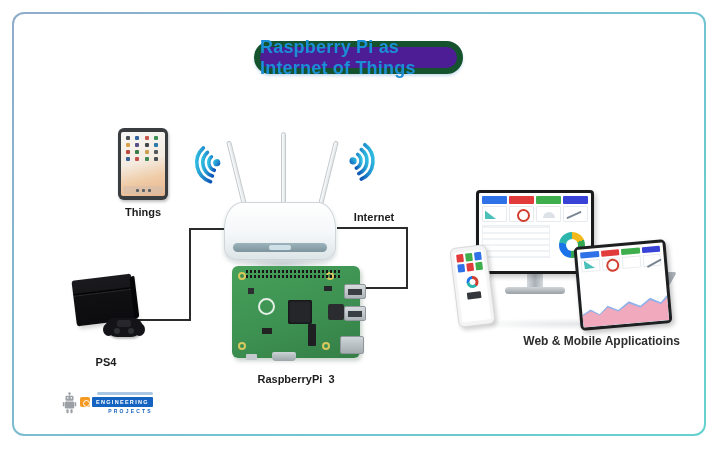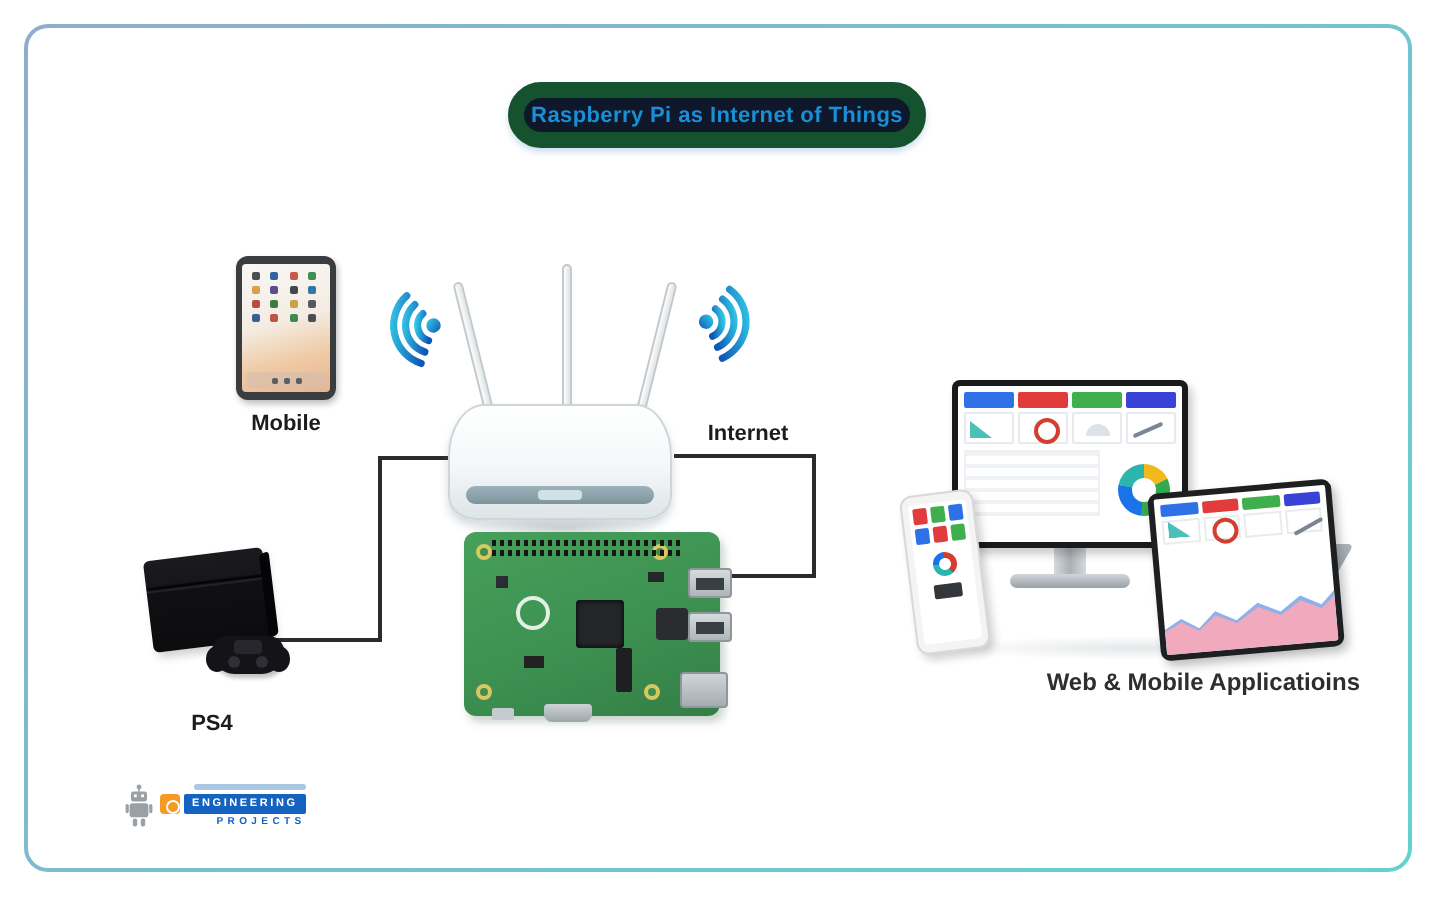--- a/index.html
+++ b/index.html
@@ -15,10 +15,10 @@
 
   
   .title-banner { position:absolute; left:254px; top:41px; width:209px; height:33px;
-    border:8px solid #14532d; border-radius:17px; background:#0f172a;
+    border:6px solid #14532d; border-radius:17px; background:#4c1d95;
     box-shadow:0 2px 3px rgba(110,160,205,.35);
     display:flex; align-items:center; justify-content:center;
-    font-size:11px; font-weight:700; color:#1b8fd6; letter-spacing:.2px; }
+    font-size:18px; font-weight:700; color:#1b8fd6; letter-spacing:.2px; }
 
   
   .lbl { position:absolute; font-size:11px; font-weight:700; color:#1c1c1c; text-align:center; white-space:pre; }

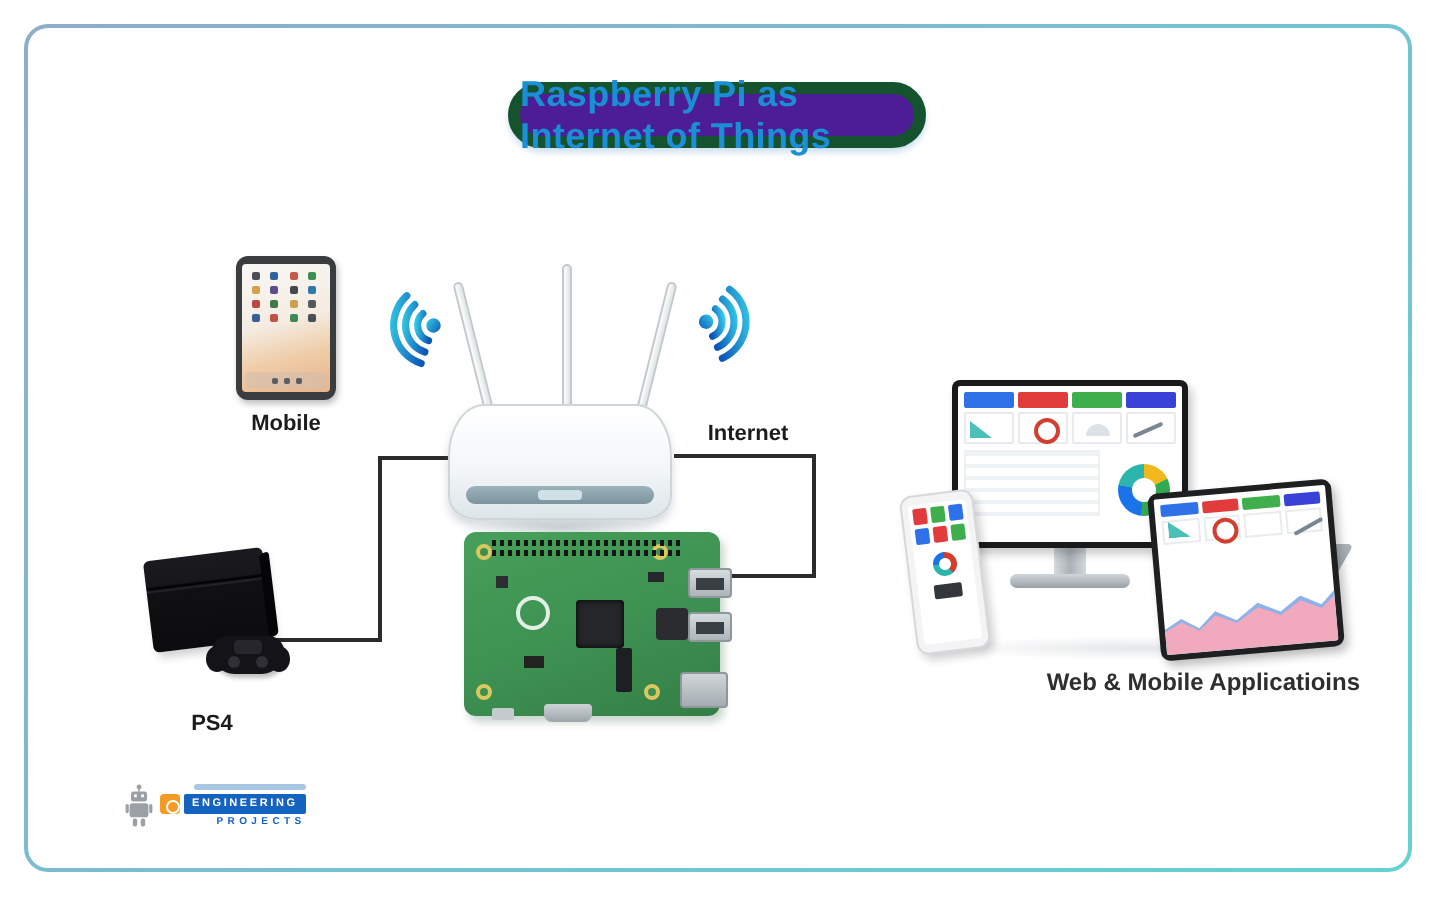--- a/index.html
+++ b/index.html
@@ -218,7 +218,7 @@
           </div>
       </div>
     </div>
-    <div class="lbl" style="left:108px;top:206px;width:70px;">Mobile</div>
+    <div class="lbl" style="left:108px;top:206px;width:70px;">Things</div>
 
     <svg class="wifi wifi-left" viewBox="0 0 46 46">
       <defs>

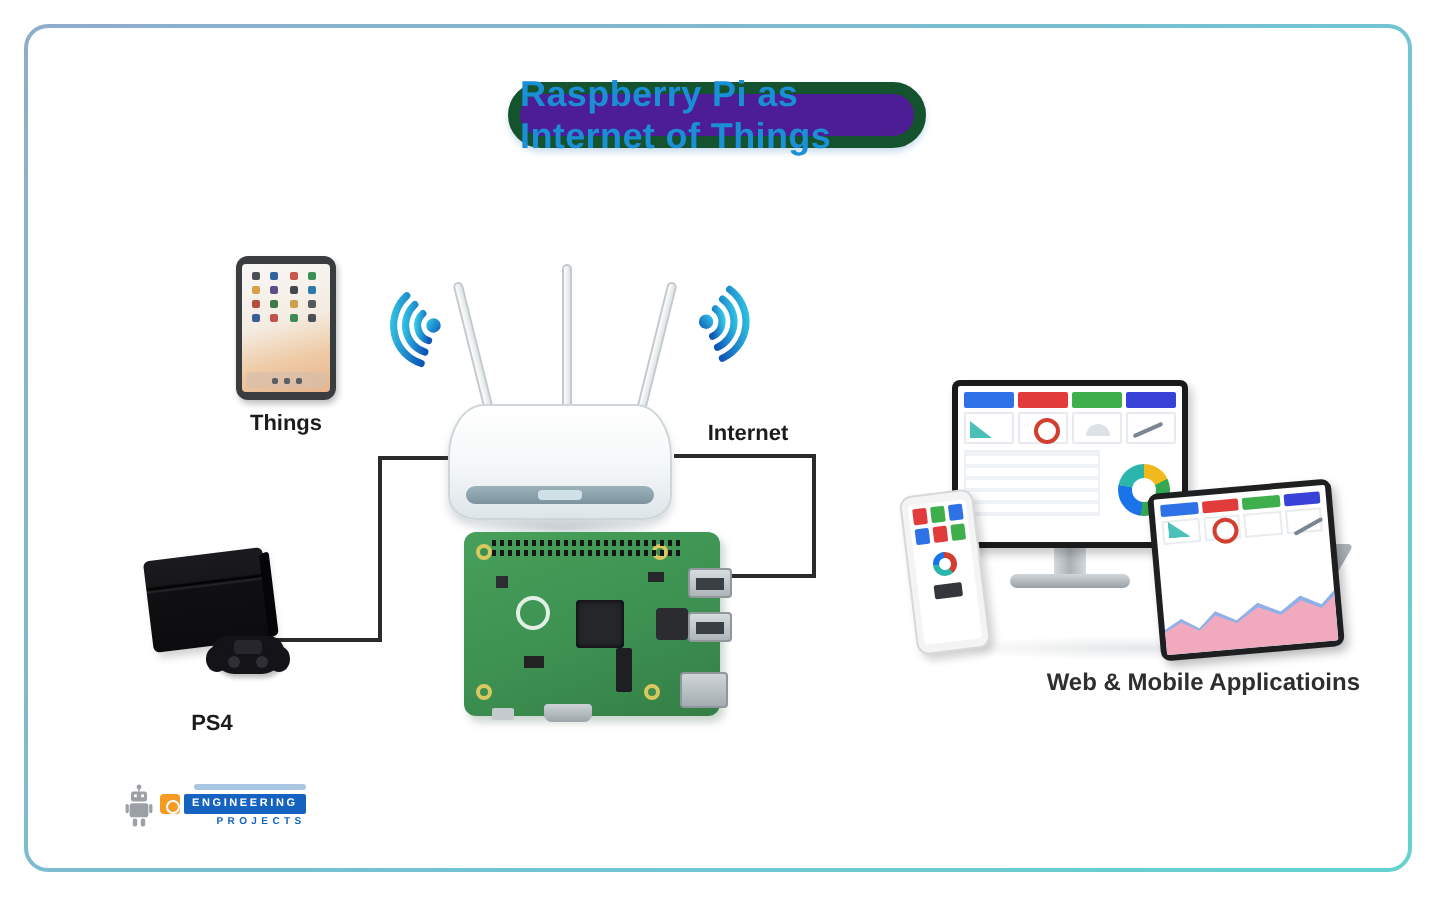--- a/index.html
+++ b/index.html
@@ -300,6 +300,7 @@
         <div class="bit2"></div>
         <div class="bit3"></div>
     </div>
+    <div class="lbl" style="left:232px;top:373px;width:128px;">RaspberryPi  3</div>
 
     <div class="cluster-shadow"></div>
 

